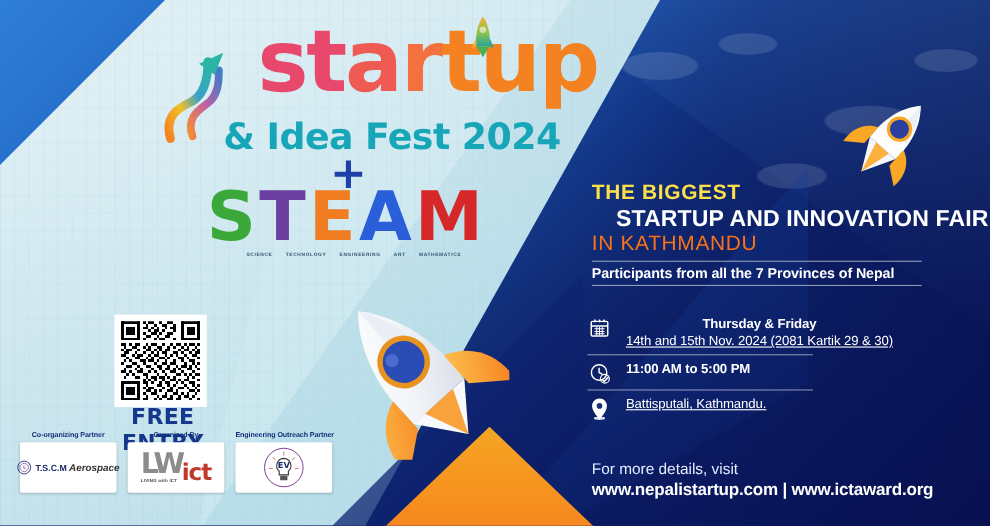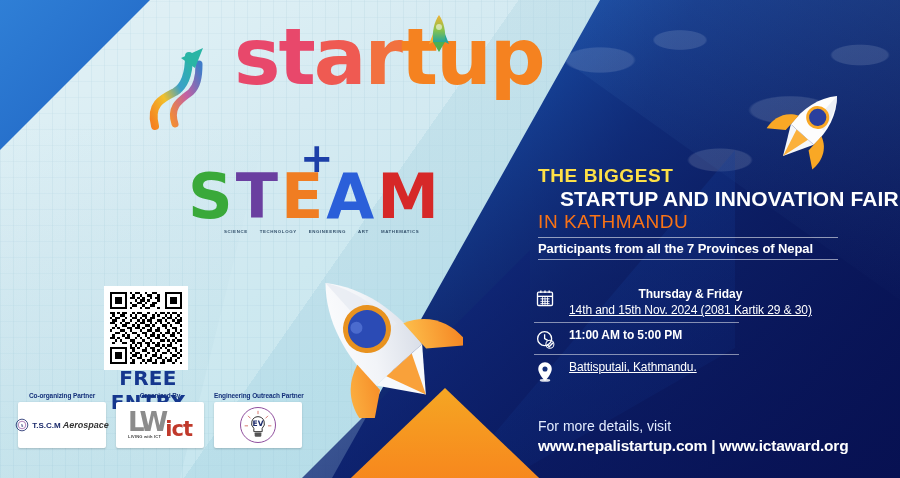--- a/index.html
+++ b/index.html
@@ -261,6 +261,7 @@
         <circle cx="11" cy="13" r="3" fill="#ffffff" opacity=".55"></circle>
       </svg>
     </div>
+    <div class="sub-wordmark">&amp; Idea Fest 2024</div>
   </div>
 
   <div class="plus-sign">+</div>

